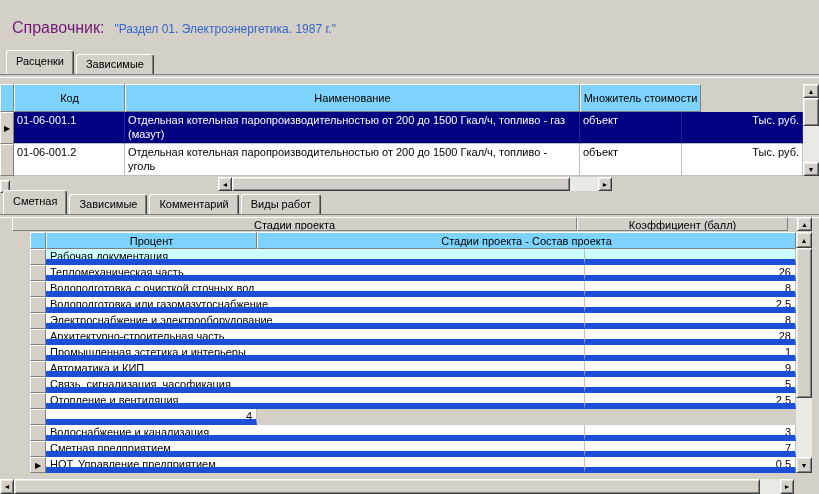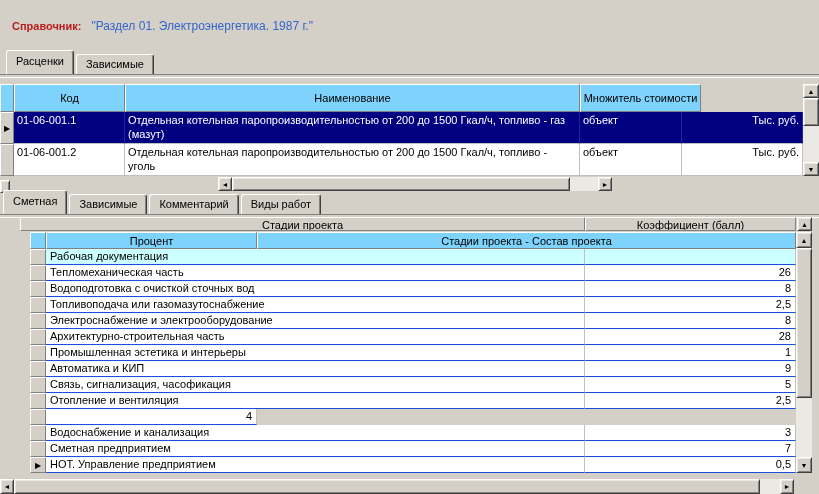--- a/index.html
+++ b/index.html
@@ -6,7 +6,7 @@
   body{font-family:"Liberation Sans",sans-serif}
   .app{position:relative;width:819px;height:494px;background:#d4d0c8;font-size:11px;color:#000;overflow:hidden}
   .abs{position:absolute}
-  .title-label{font-weight:bold;color:#b91c1c;font-size:11px}
+  .title-label{font-weight:normal;color:#701a75;font-size:16px}
   .title-value{color:#3366cc;font-size:12px;margin-left:10px}
 
   .tabstrip{display:flex;align-items:flex-end;height:23px}

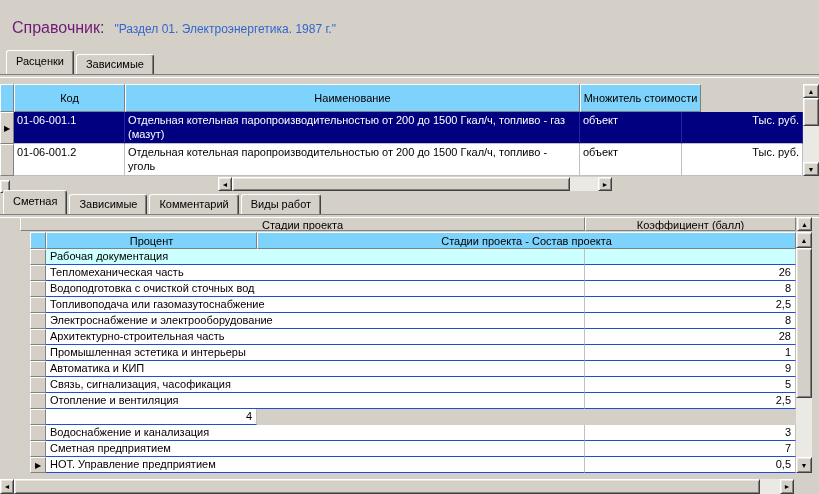--- a/index.html
+++ b/index.html
@@ -129,7 +129,7 @@
   </div>
   <div class="abs edge" style="left:0;top:214px;width:819px"></div>
 
-  <div class="abs" style="left:20px;top:217px;display:flex">
+  <div class="abs" style="left:12px;top:217px;display:flex">
     <div class="scell ws-1">Стадии проекта</div>
     <div class="scell ws-2">Коэффициент (балл)</div>
   </div>

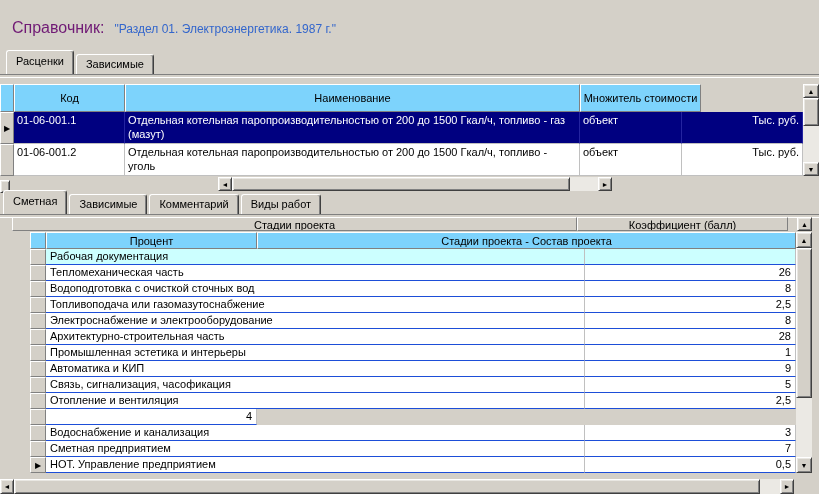--- a/index.html
+++ b/index.html
@@ -50,7 +50,7 @@
   .ind2{box-sizing:border-box;width:16px;flex:none;background:#d4d0c8;border-top:1px solid #fff;border-left:1px solid #fff;
         border-right:1px solid #808080;border-bottom:1px solid #808080;
         display:flex;align-items:center;justify-content:center;font-size:8px}
-  .c2{box-sizing:border-box;background:#fff;border-right:1px solid #c0c0c0;border-bottom:1px solid #1d4ed8;
+  .c2{box-sizing:border-box;background:#fff;border-right:1px solid #c0c0c0;border-bottom:6px solid #1d4ed8;
       padding:0 4px;line-height:15px;white-space:nowrap;overflow:hidden}
   .c2.r{text-align:right}
   .grp{background:#ccffff}

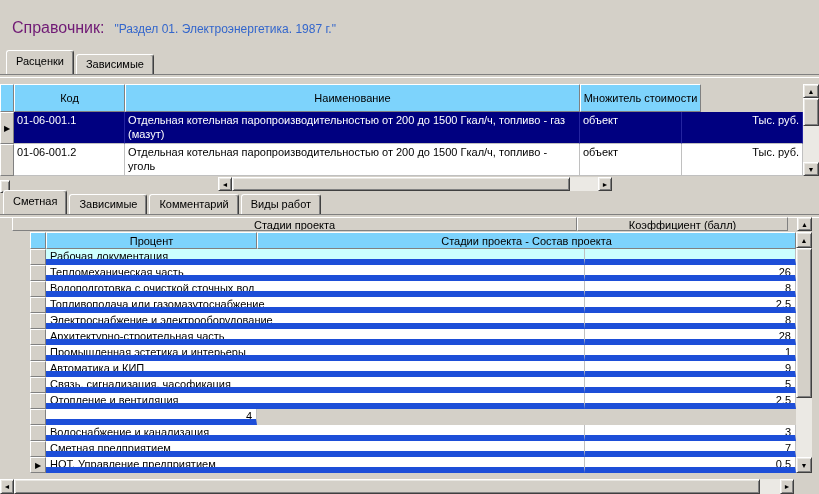--- a/index.html
+++ b/index.html
@@ -161,7 +161,7 @@
     </div>
     <div class="g2row">
       <div class="ind2"></div>
-      <div class="c2 w2-name">Топливоподача или газомазутоснабжение</div>
+      <div class="c2 w2-name">Водоподготовка или газомазутоснабжение</div>
       <div class="c2 w2-pct r">2,5</div>
     </div>
     <div class="g2row">

